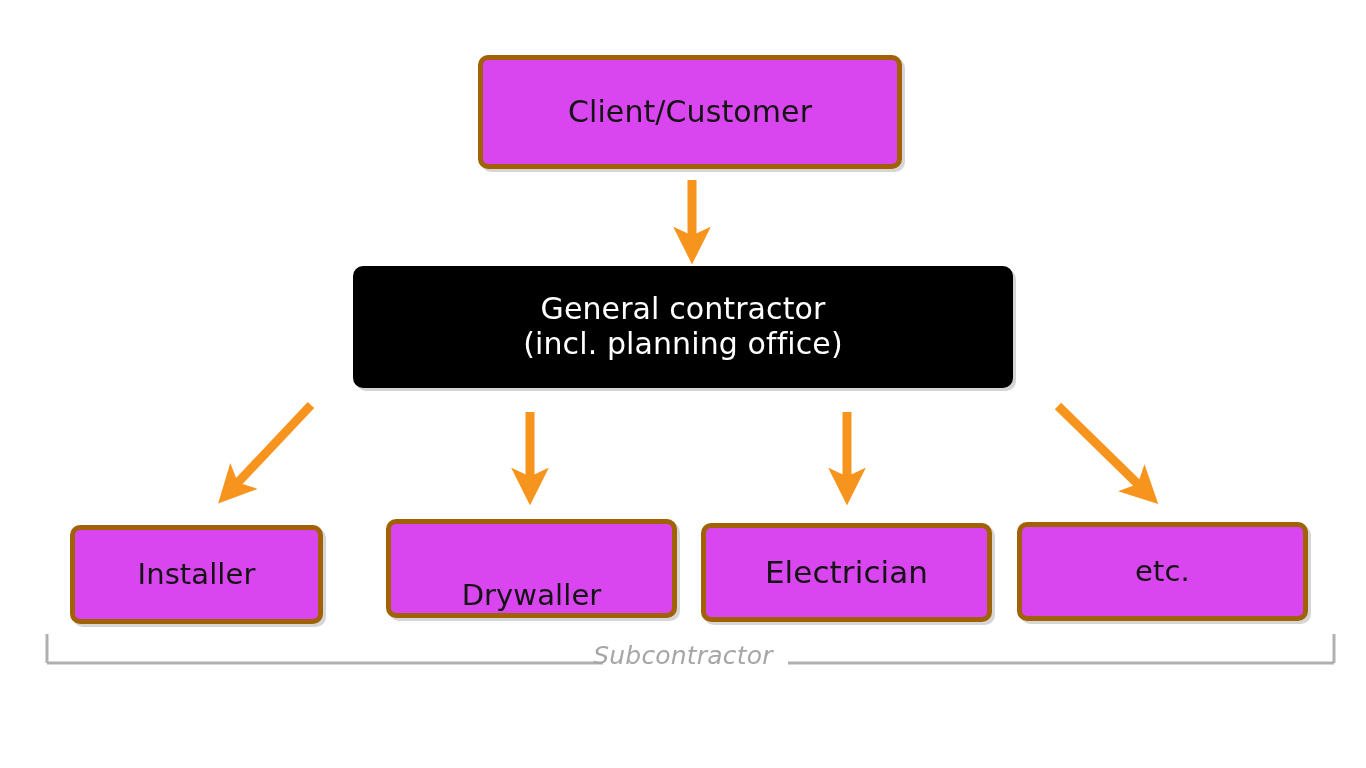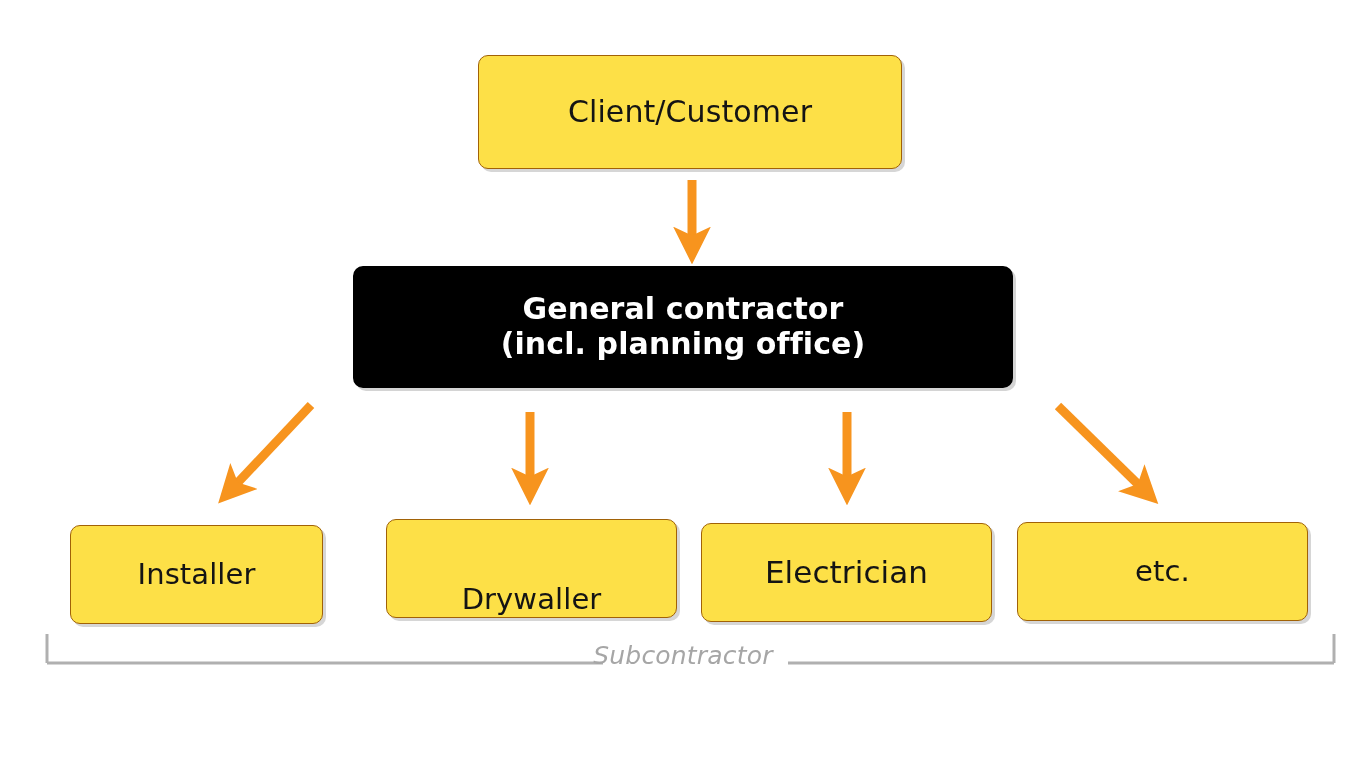--- a/index.html
+++ b/index.html
@@ -34,8 +34,8 @@
   }
 
   .node-light {
-    background: #fde047;
-    border: 1px solid #a16207;
+    background: #d946ef;
+    border: 5px solid #a16207;
     color: #141414;
     box-shadow: 3px 3px 0 0 rgba(180,180,180,0.55);
   }

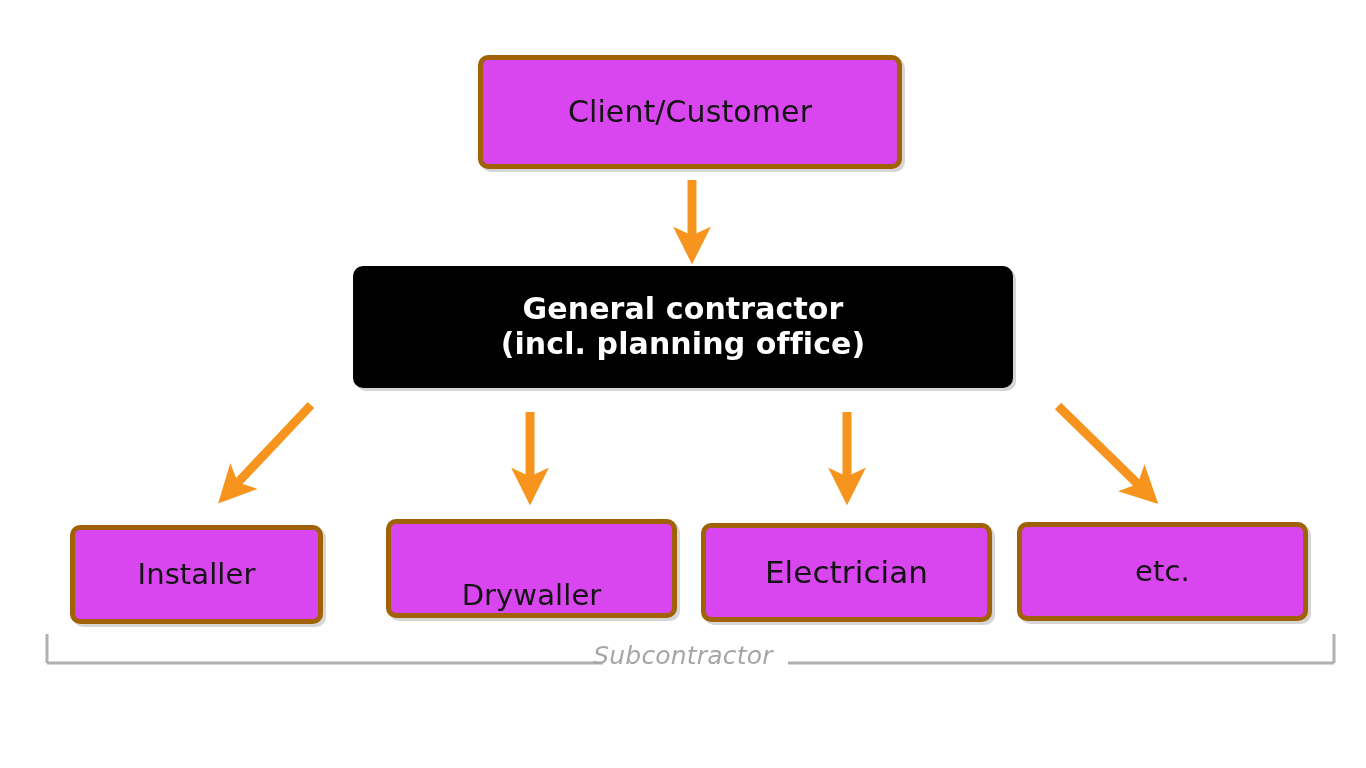--- a/index.html
+++ b/index.html
@@ -45,7 +45,6 @@
     border: 2px solid #000000;
     color: #ffffff;
     box-shadow: 3px 3px 0 0 rgba(170,170,170,0.5);
-    font-weight: bold;
   }
 
   .node-label {

